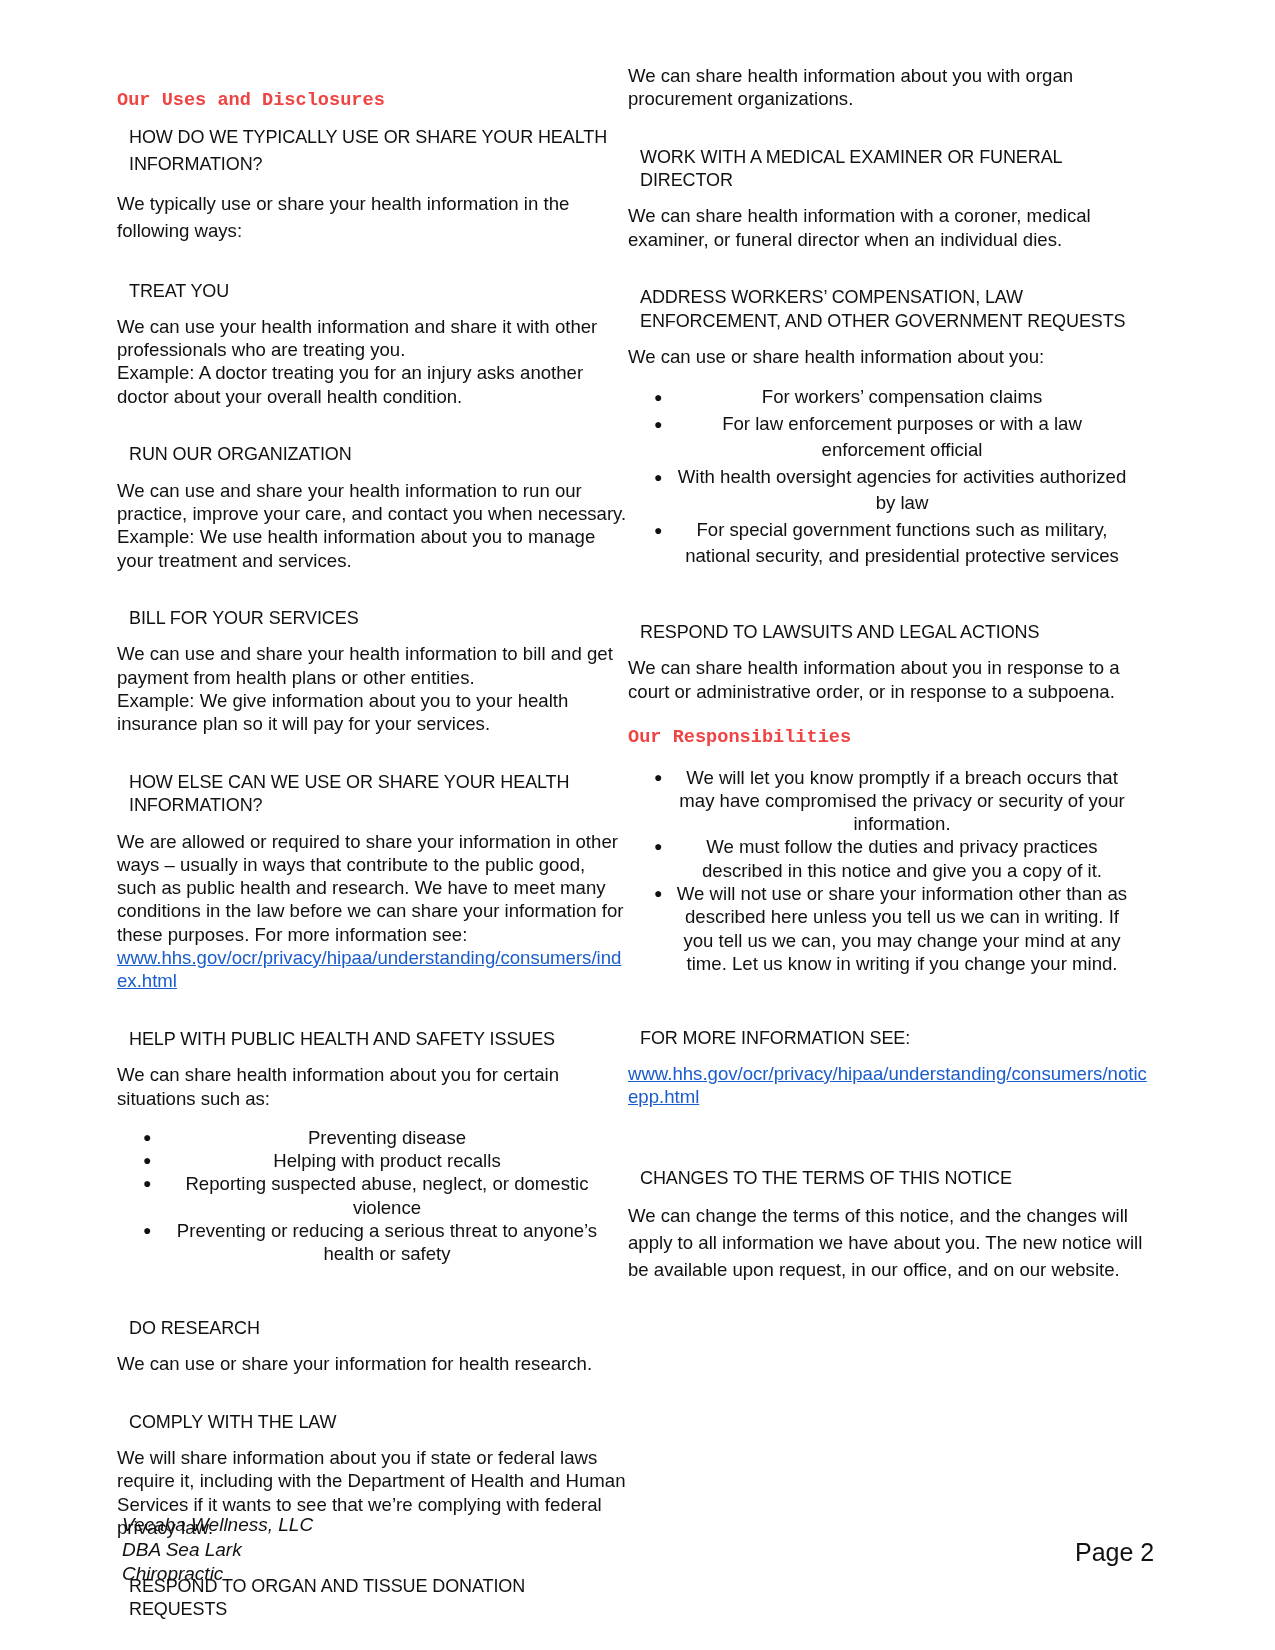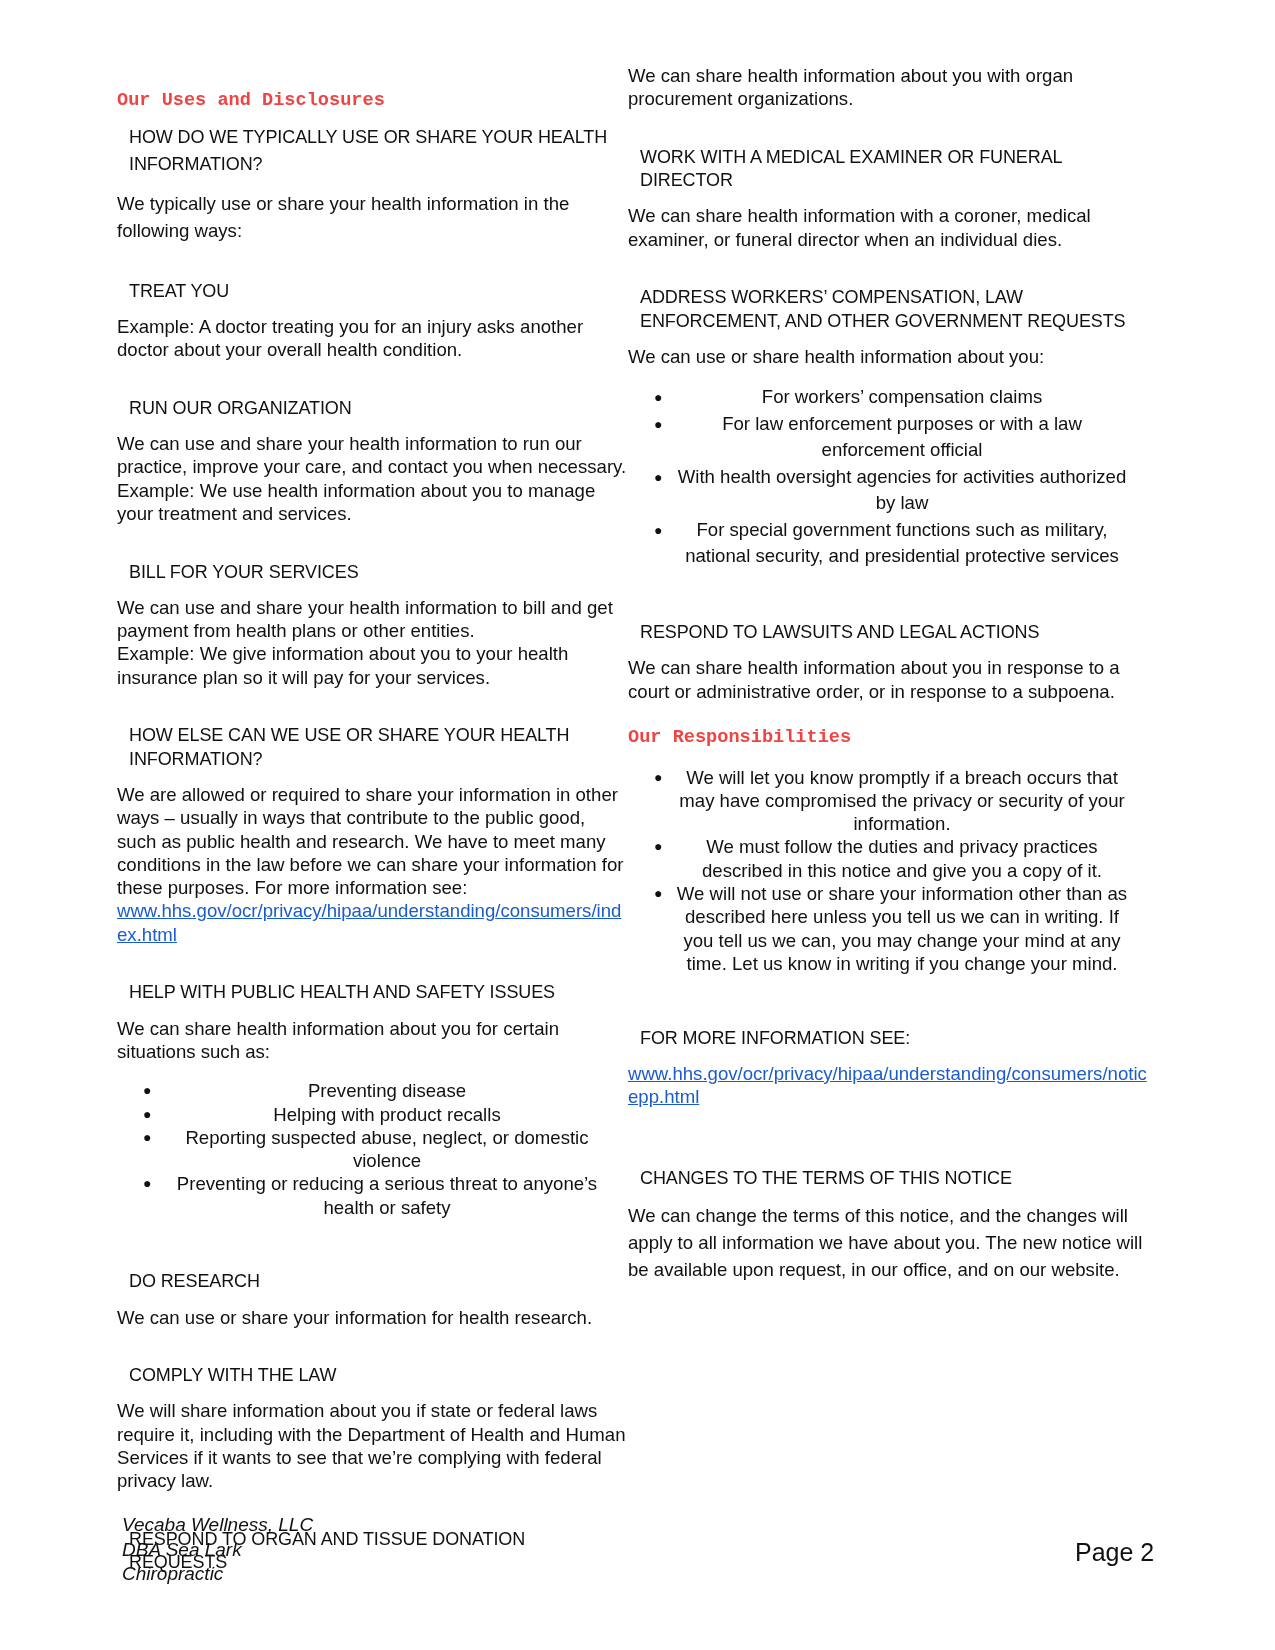--- a/index.html
+++ b/index.html
@@ -33,6 +33,7 @@
   <div class="gap"></div>
 
   <h3>TREAT YOU</h3>
+  <p>We can use your health information and share it with other professionals who are treating you.</p>
   <p class="ex">Example: A doctor treating you for an injury asks another doctor about your overall health condition.</p>
   <div class="gap"></div>
 

